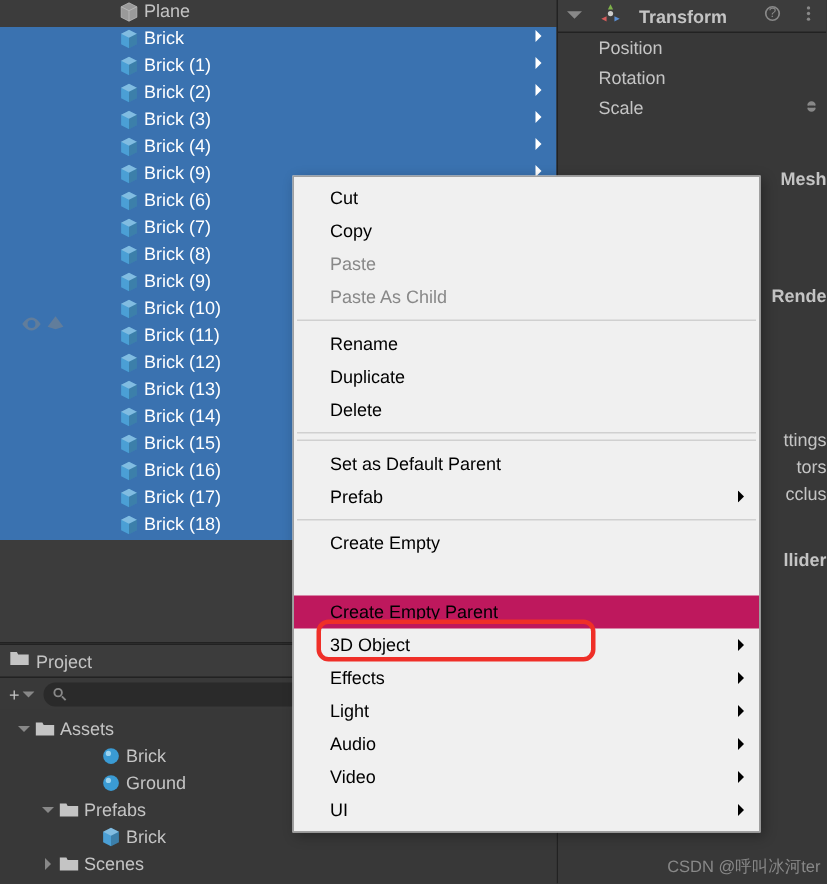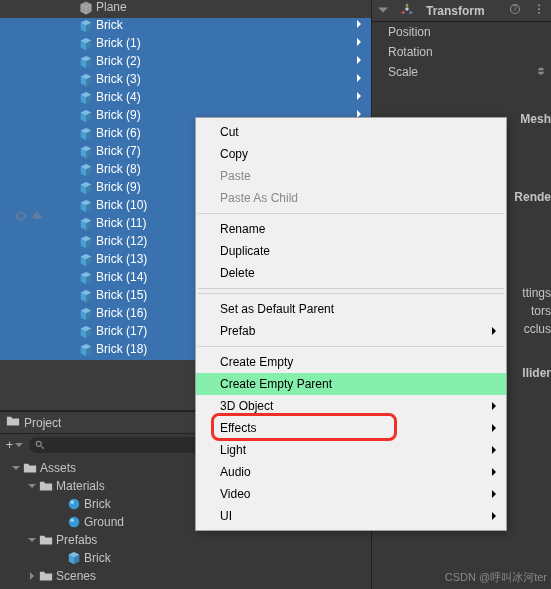--- a/index.html
+++ b/index.html
@@ -29,7 +29,7 @@
 .comp-header .fold svg { fill: #888; }
 .comp-header .title { font-weight: bold; flex: 1; }
 .comp-header .menu-ic svg { fill: #888; }
-.prop { display: flex; align-items: center; height: 20px; padding-left: 16px; }
+.prop { display: flex; align-items: center; height: 20px; padding-left: 27px; }
 .prop .lbl { flex: 1; }
 .context-menu { position: absolute; left: 195px; top: 117px; width: 312px; background: #f0f0f0; border: 1px solid #a0a0a0; box-shadow: 2px 2px 8px rgba(0,0,0,0.3); padding: 3px 0; z-index: 100; }
 .menu-item { display: flex; align-items: center; height: 22px; padding: 0 24px; color: #000; position: relative; }

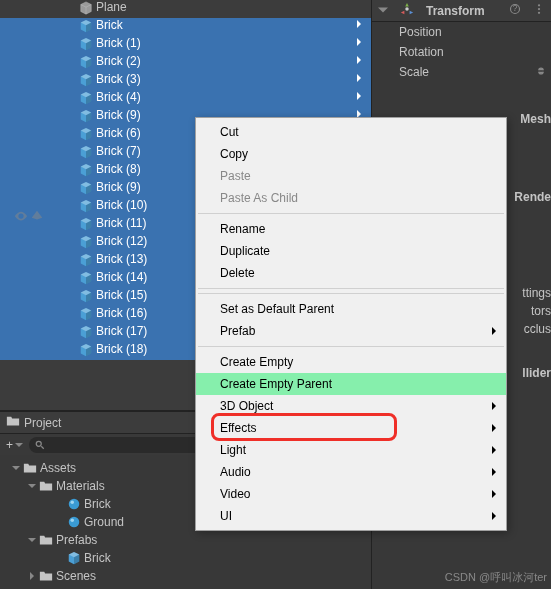--- a/index.html
+++ b/index.html
@@ -34,7 +34,7 @@
 .context-menu { position: absolute; left: 195px; top: 117px; width: 312px; background: #f0f0f0; border: 1px solid #a0a0a0; box-shadow: 2px 2px 8px rgba(0,0,0,0.3); padding: 3px 0; z-index: 100; }
 .menu-item { display: flex; align-items: center; height: 22px; padding: 0 24px; color: #000; position: relative; }
 .menu-item.disabled { color: #888; }
-.menu-item.highlight { background: #86efac; }
+.menu-item.highlight { background: #be185d; margin-top: 24px; }
 .menu-item .sub { position: absolute; right: 8px; }
 .menu-sep { height: 1px; background: #d0d0d0; margin: 4px 2px; }
 .annotation { position: absolute; left: 211px; top: 413px; width: 186px; height: 28px; border: 3px solid #ef2f28; border-radius: 8px; z-index: 101; pointer-events: none; }

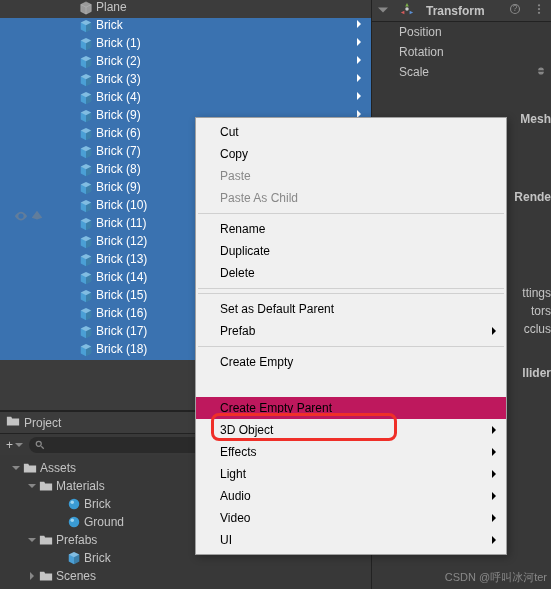--- a/index.html
+++ b/index.html
@@ -400,20 +400,6 @@
           <span>Assets</span>
         </div>
         <div class="trow">
-          <span style="width:20px"></span>
-          <span class="fold">
-            <svg width="8" height="8" viewBox="0 0 8 8">
-              <path d="M0 2l4 4 4-4z"></path>
-            </svg>
-          </span>
-          <span class="ic">
-            <svg width="14" height="14" viewBox="0 0 16 16">
-              <path fill="#c4c4c4" d="M1 3h5l1 2h8v8H1z"></path>
-            </svg>
-          </span>
-          <span>Materials</span>
-        </div>
-        <div class="trow">
           <span style="width:48px"></span>
           <span class="fold"></span>
           <span class="ic">

